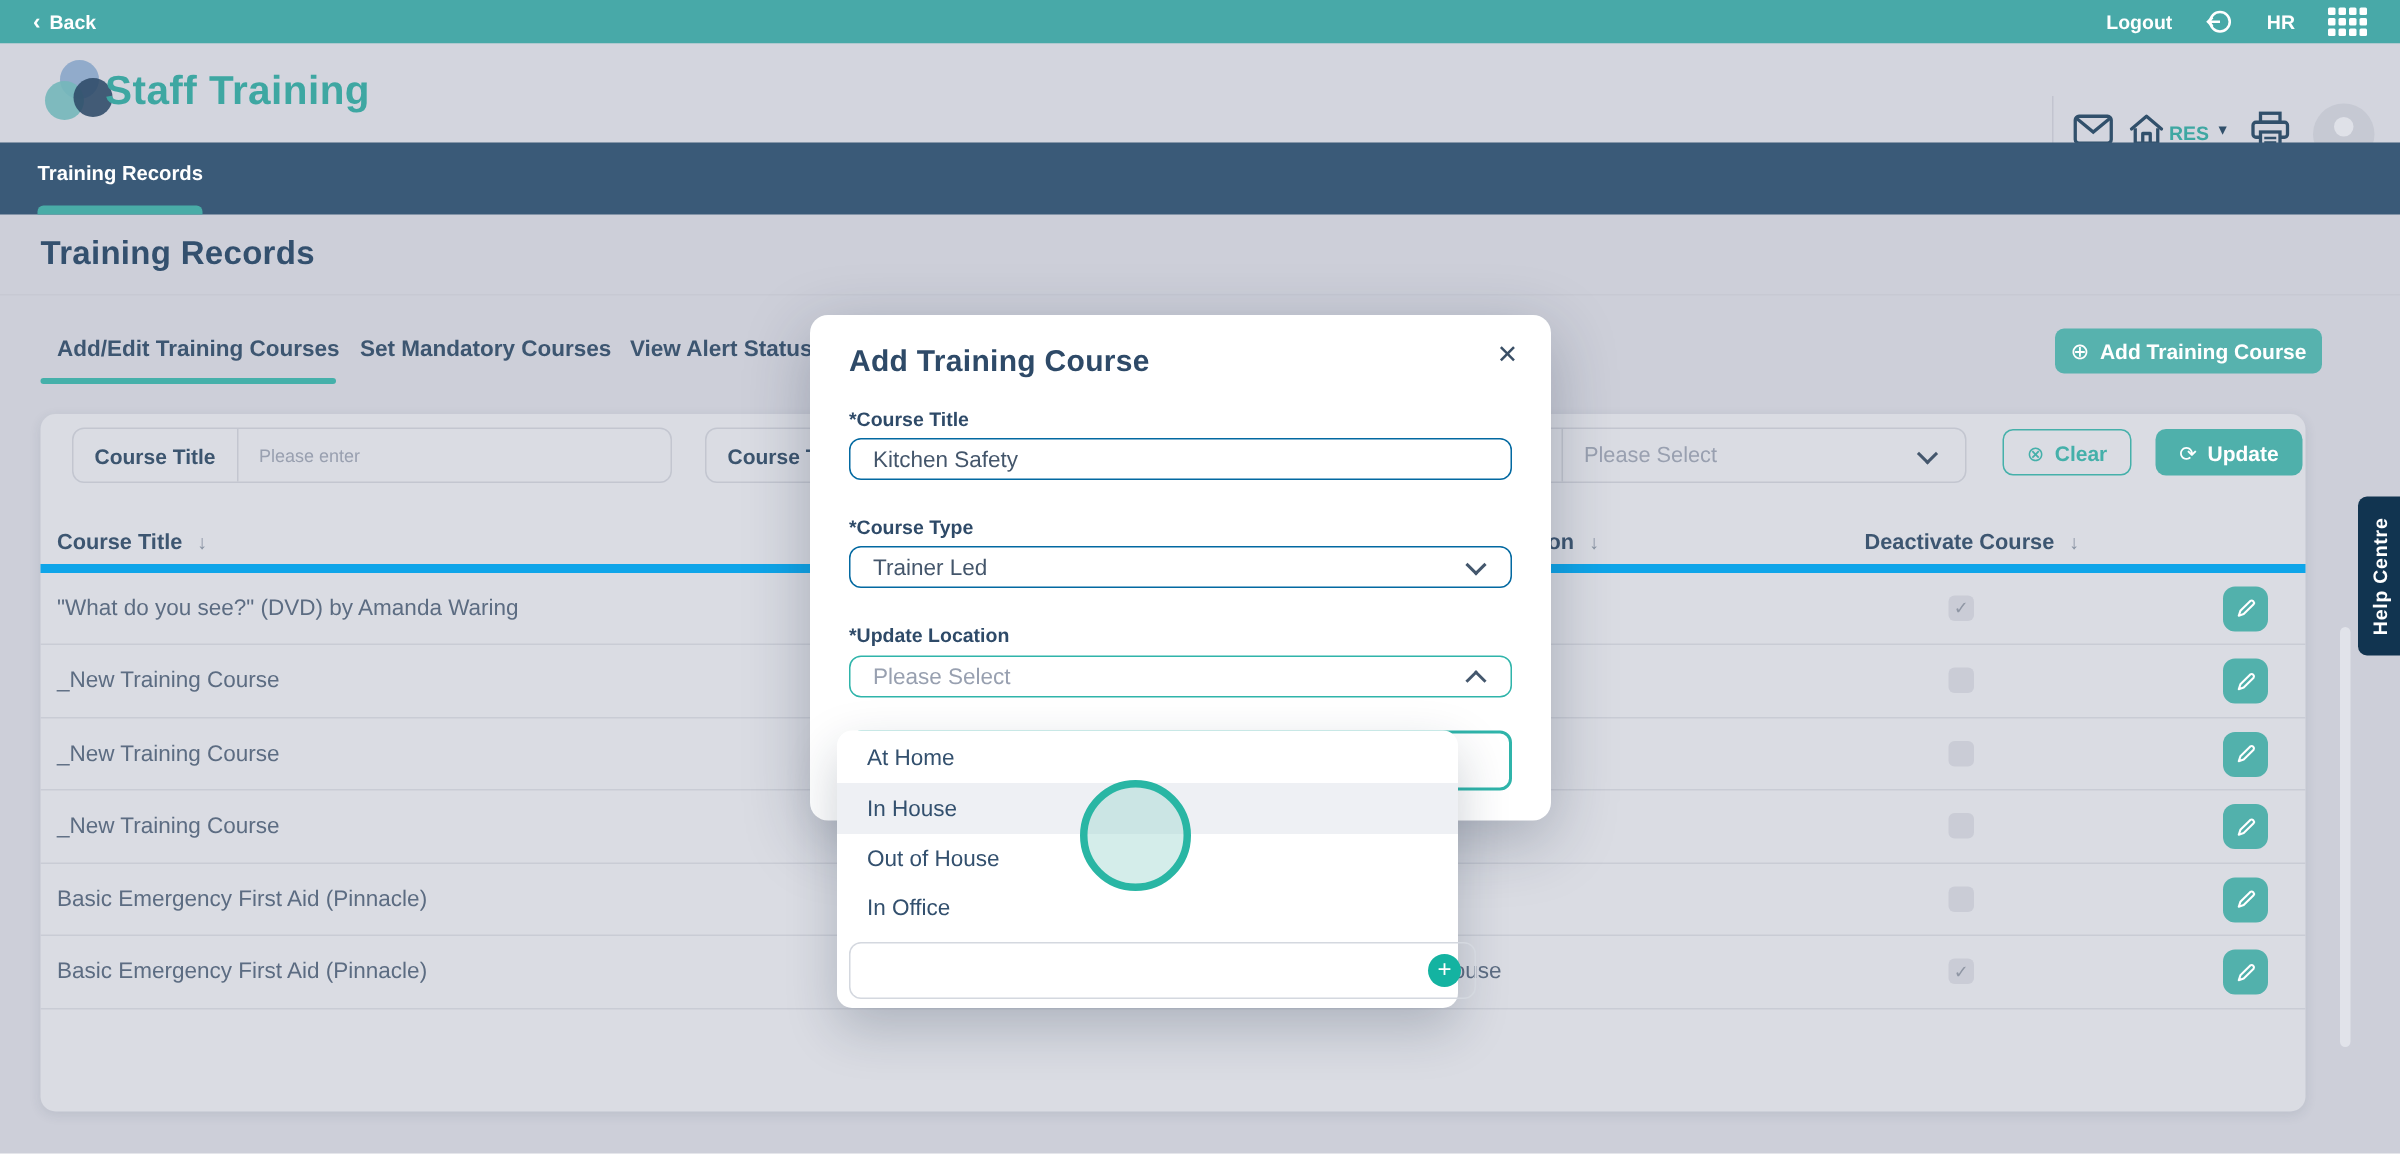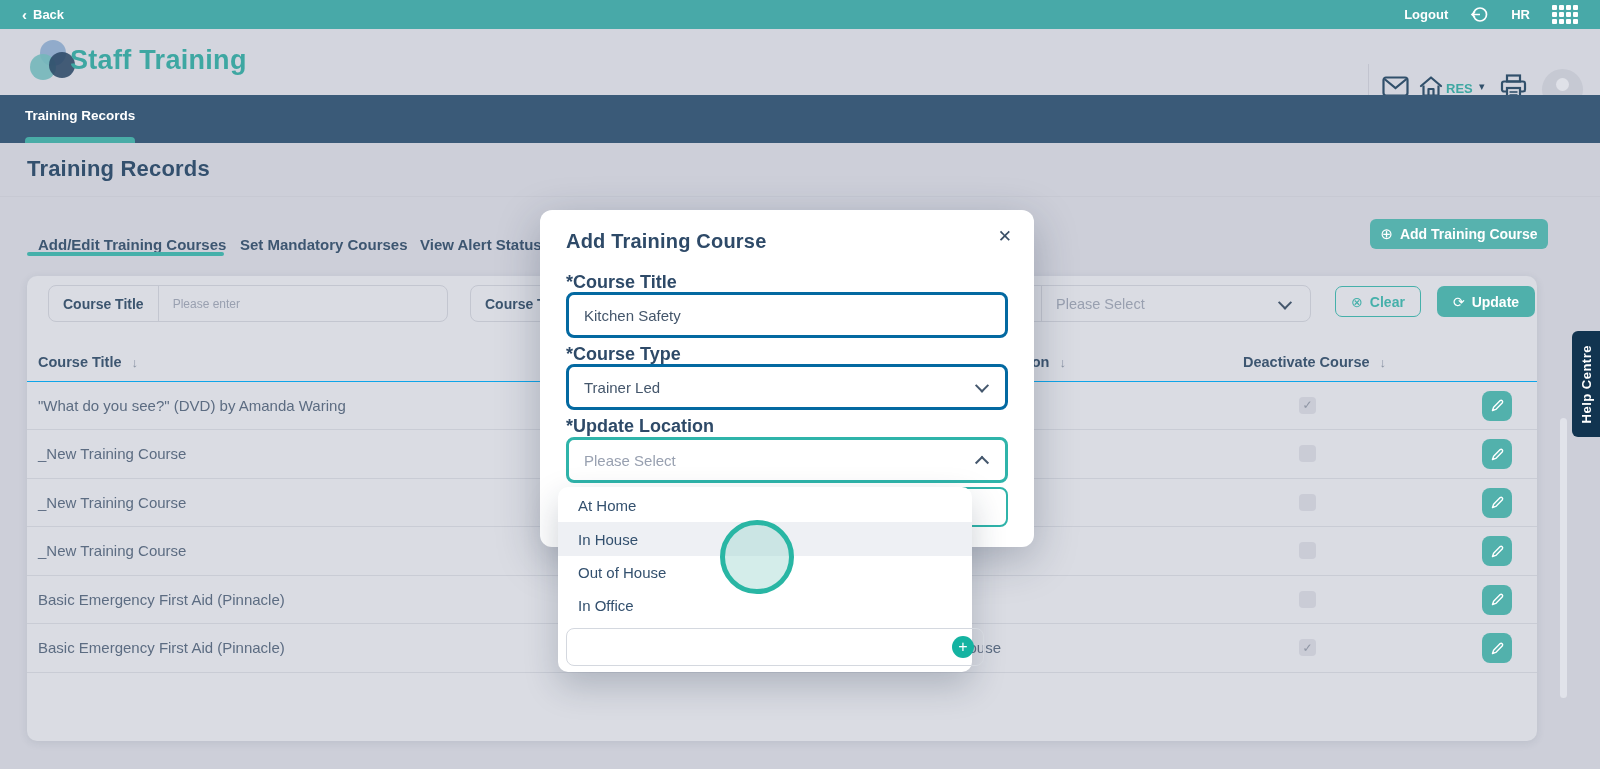--- a/index.html
+++ b/index.html
@@ -36,7 +36,7 @@
   .page-title{position:absolute;left:27px;top:156px;font-size:22px;font-weight:bold;color:#33506e;letter-spacing:.2px;}
   .title-divider{position:absolute;left:0;top:196px;width:1600px;height:1px;background:#c7c9d3;}
   
-  .tab{position:absolute;top:224px;font-size:15px;font-weight:600;color:#3d5671;cursor:pointer;white-space:nowrap;margin-top:12px;}
+  .tab{position:absolute;top:224px;font-size:15px;font-weight:600;color:#3d5671;cursor:pointer;white-space:nowrap;}
   .tab1{left:38px;} .tab2{left:240px;} .tab3{left:420px;}
   .tab-underline{position:absolute;left:27px;top:252px;width:197px;height:4px;background:#45b0aa;border-radius:2px;}
   .add-course-btn{position:absolute;left:1370px;top:219px;width:178px;height:30px;background:#57b2ae;border:none;

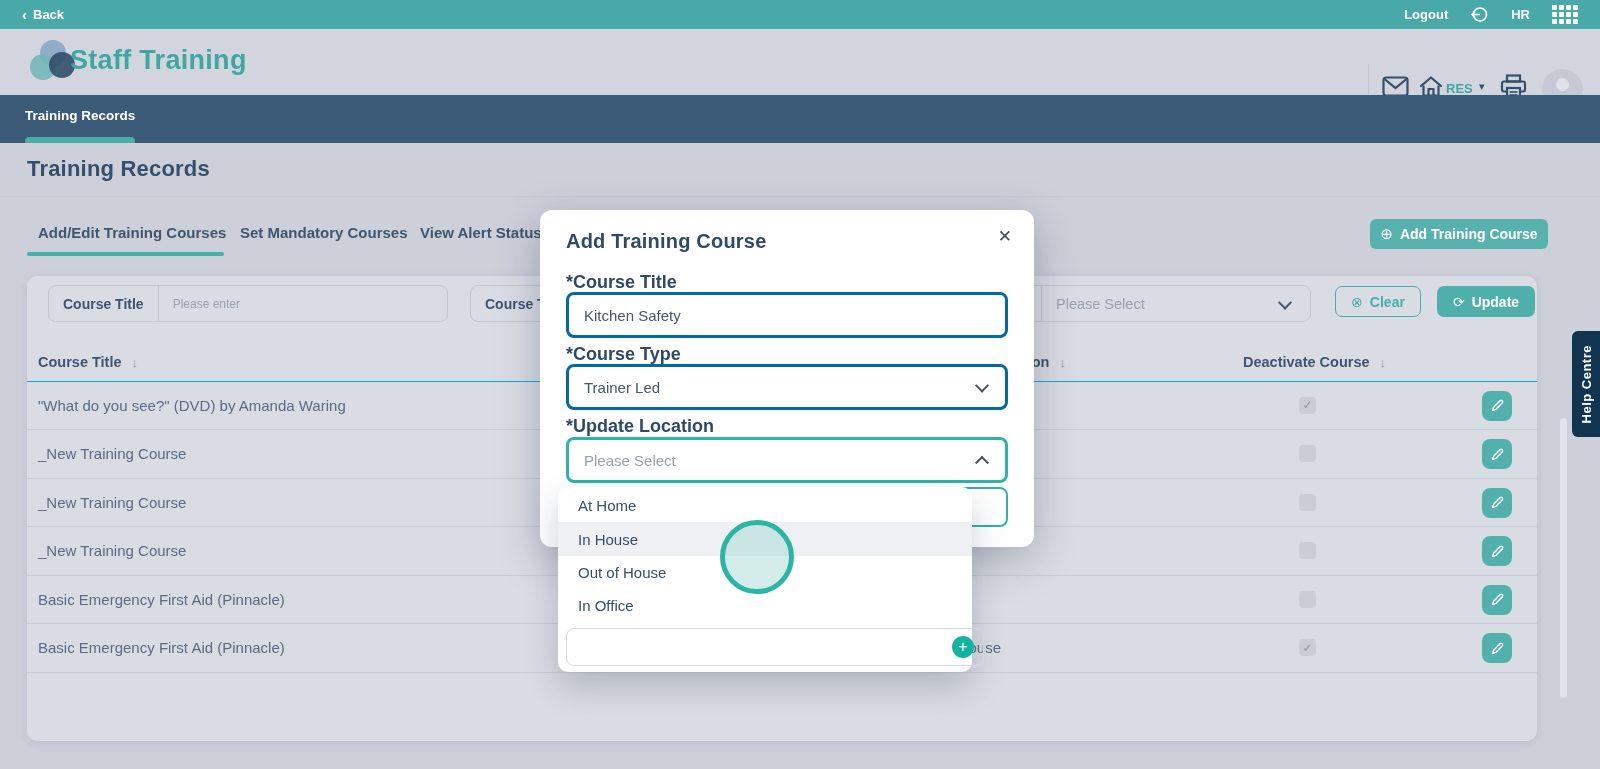--- a/index.html
+++ b/index.html
@@ -94,7 +94,7 @@
     box-shadow:0 12px 44px rgba(25,40,65,.28);z-index:10;}
   .modal-title{position:absolute;left:26px;top:20px;font-size:20px;font-weight:bold;color:#2e4a68;letter-spacing:.2px;}
   .modal-close{position:absolute;right:18px;top:12px;font-size:17px;color:#3a4f66;cursor:pointer;padding:4px;}
-  .mlabel{position:absolute;left:26px;font-size:18px;font-weight:600;color:#2e4a68;}
+  .mlabel{position:absolute;left:26px;font-size:13px;font-weight:600;color:#2e4a68;}
   .l1{top:62px;} .l2{top:134px;} .l3{top:206px;}
   .minput{position:absolute;left:26px;width:442px;height:46px;border:3px solid #0369a1;border-radius:8px;
     box-sizing:border-box;background:#fff;display:flex;align-items:center;font-size:15px;color:#44566b;}

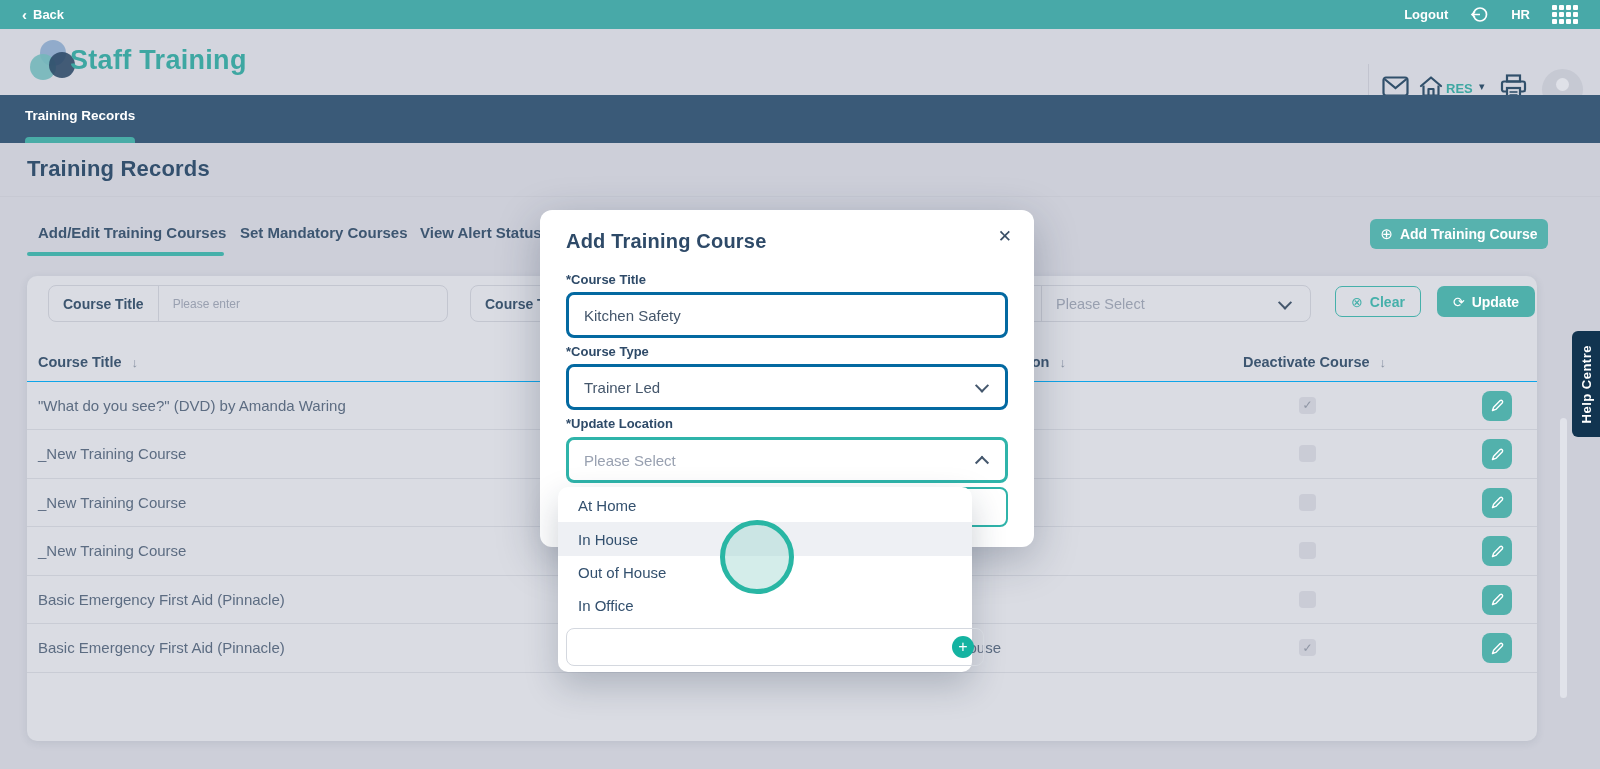--- a/index.html
+++ b/index.html
@@ -96,7 +96,7 @@
   .modal-close{position:absolute;right:18px;top:12px;font-size:17px;color:#3a4f66;cursor:pointer;padding:4px;}
   .mlabel{position:absolute;left:26px;font-size:13px;font-weight:600;color:#2e4a68;}
   .l1{top:62px;} .l2{top:134px;} .l3{top:206px;}
-  .minput{position:absolute;left:26px;width:442px;height:46px;border:3px solid #0369a1;border-radius:8px;
+  .minput{position:absolute;left:26px;width:442px;height:28px;border:1px solid #0369a1;border-radius:8px;
     box-sizing:border-box;background:#fff;display:flex;align-items:center;font-size:15px;color:#44566b;}
   .mi1{top:82px;} .mi2{top:154px;cursor:pointer;} .mi3{top:227px;border-color:#2fb4aa;cursor:pointer;}
   .minput input{flex:1;border:none;outline:none;background:transparent;font-family:inherit;font-size:15px;

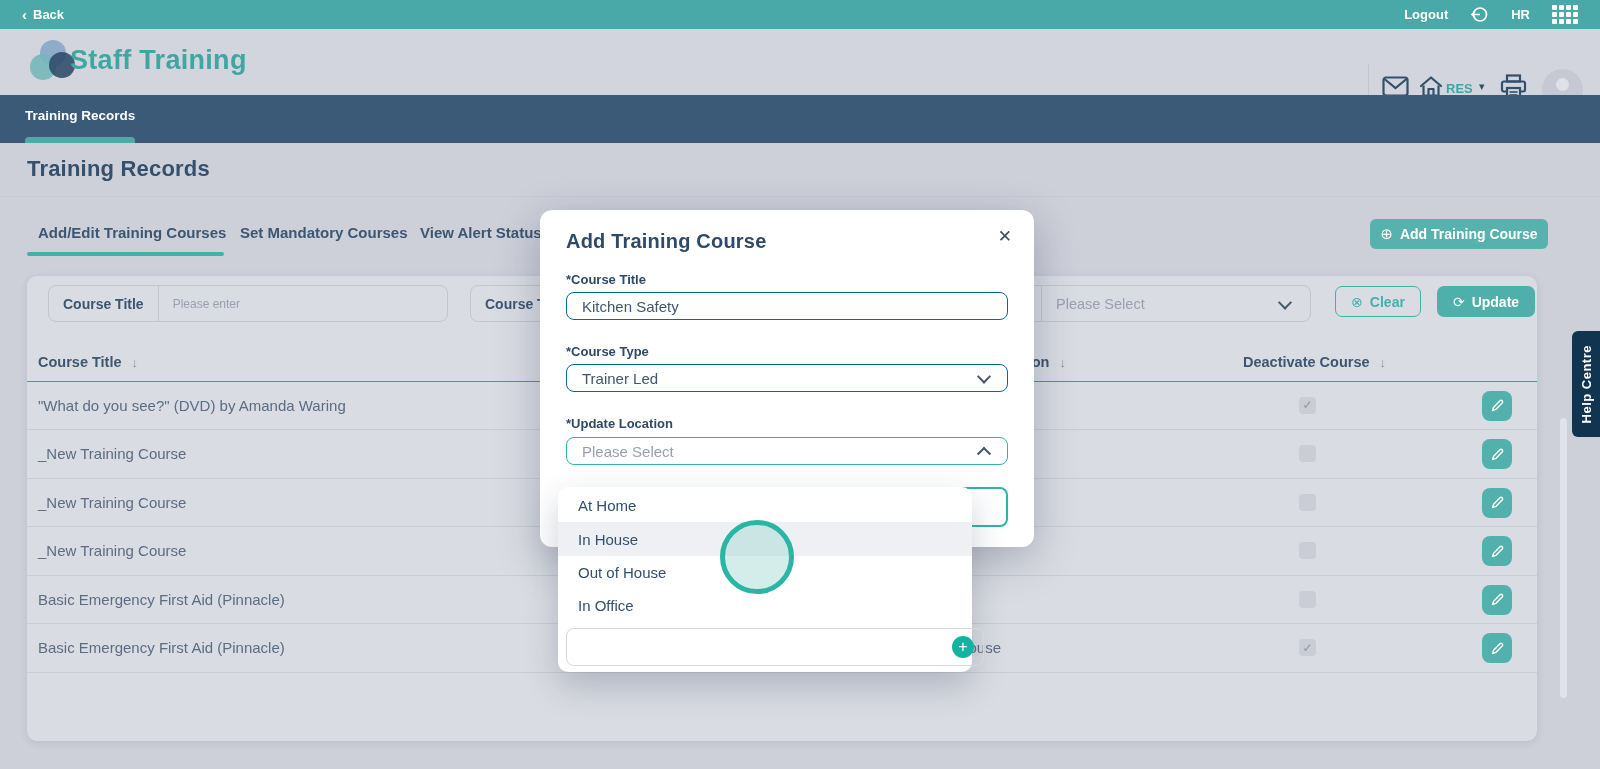--- a/index.html
+++ b/index.html
@@ -70,7 +70,7 @@
     align-items:center;justify-content:center;gap:7px;cursor:pointer;}
   .btn-glyph{font-size:14px;font-weight:400;line-height:1;}
   
-  .thead{position:absolute;left:0;top:74px;width:100%;height:31.5px;border-bottom:1px solid #0ea5e9;box-sizing:border-box;}
+  .thead{position:absolute;left:0;top:74px;width:100%;height:31.5px;border-bottom:6px solid #0ea5e9;box-sizing:border-box;}
   .thcell{position:absolute;top:4px;font-size:14.5px;font-weight:600;color:#3d5671;cursor:pointer;white-space:nowrap;}
   .h-title{left:11px;} .h-loc{left:908px;} .h-deact{left:1216px;}
   .sort-arrow{color:#8892a2;font-weight:400;font-size:13px;margin-left:6px;}

